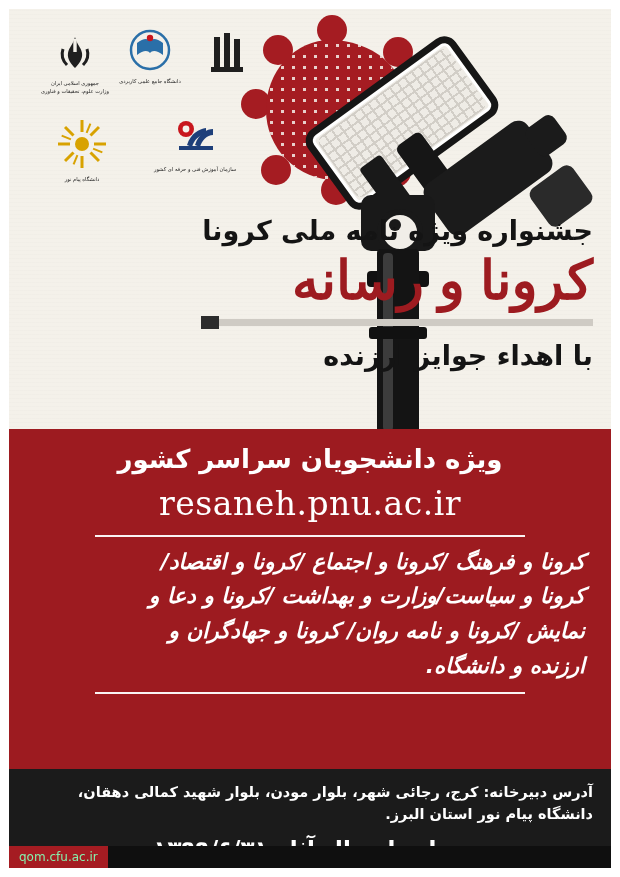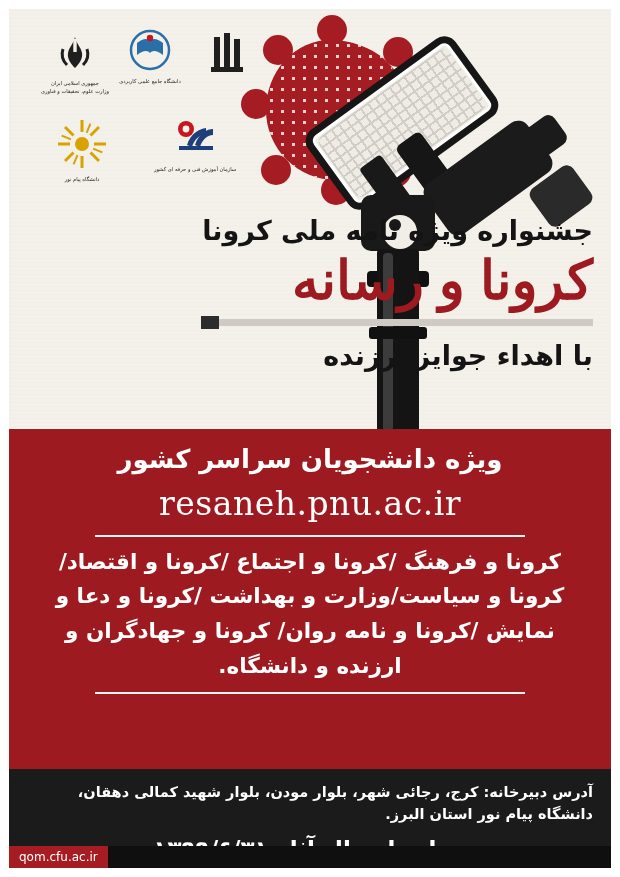--- a/index.html
+++ b/index.html
@@ -191,10 +191,11 @@
     margin:12px auto 8px auto;height:2px;width:430px;background:#ffffff;opacity:.95;
   }
   .topics{
-    text-align:center;direction:rtl;
+    text-align:right;direction:rtl;
     font-size:21.5px;line-height:1.62;font-weight:600;
     font-family:"DejaVu Sans",sans-serif;
     padding:0 4px;
+    font-style:italic;
   }
   .mid-sep2{
     margin:8px auto 0 auto;height:2px;width:430px;background:#ffffff;opacity:.95;

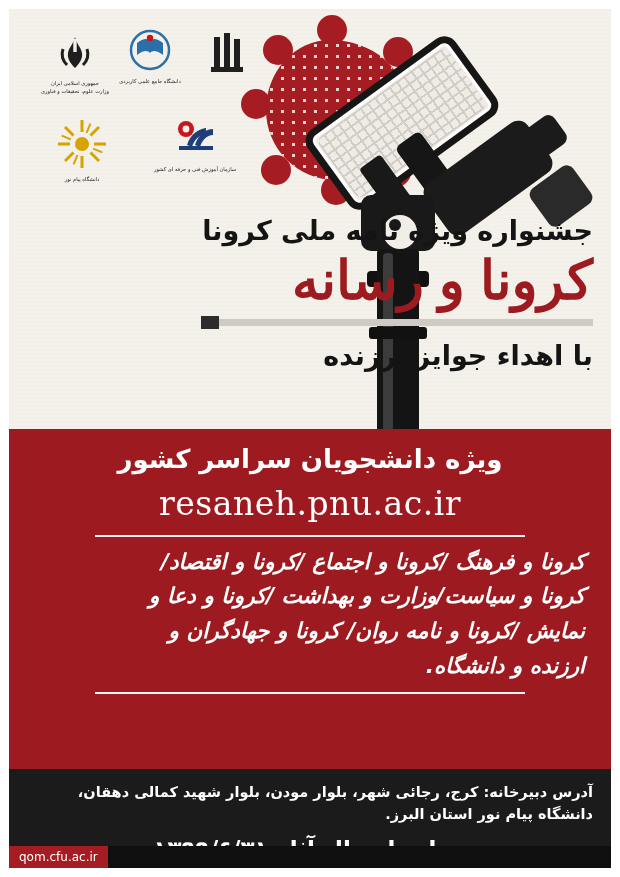--- a/index.html
+++ b/index.html
@@ -219,7 +219,7 @@
     position:absolute;left:0;right:0;bottom:0;height:22px;background:#0f0f0f;
   }
   .footer-chip{
-    position:absolute;left:0;bottom:0;height:22px;background:#a51c22;color:#ffffff;
+    position:absolute;left:0;bottom:0;height:22px;background:#a51c22;color:#86efac;
     font-size:12px;line-height:22px;padding:0 10px;direction:ltr;
     font-family:"DejaVu Sans",sans-serif;
   }

